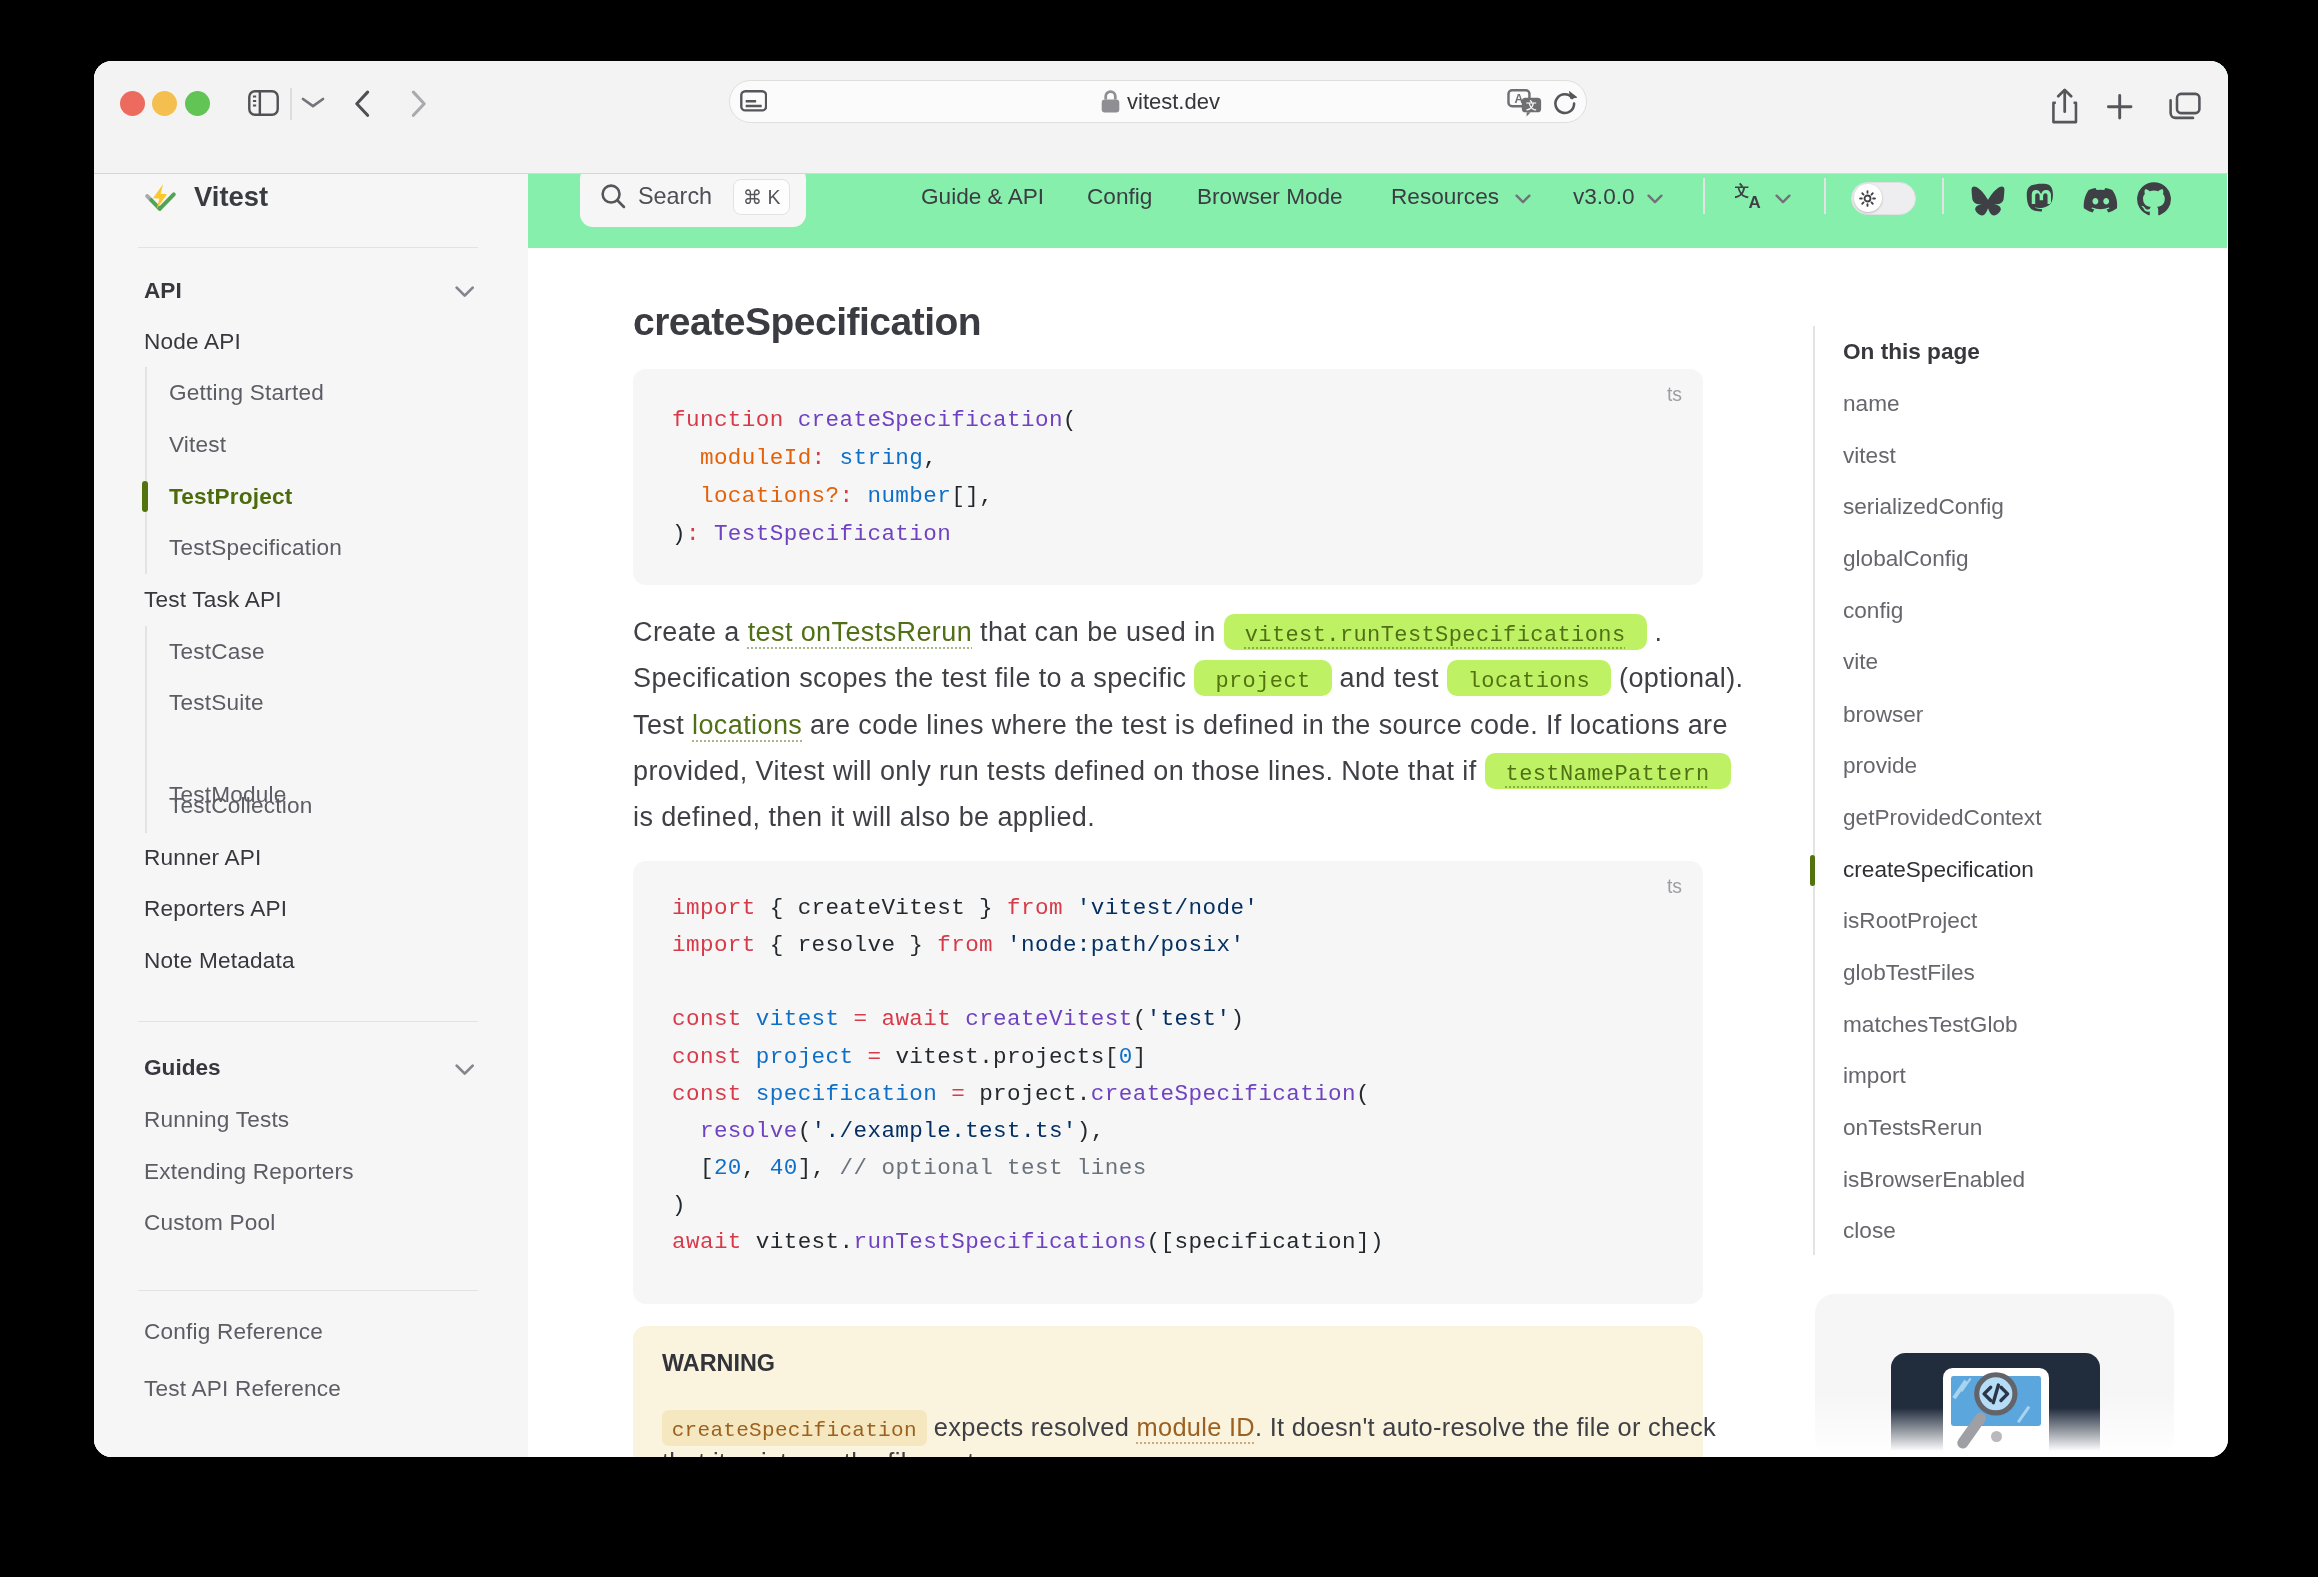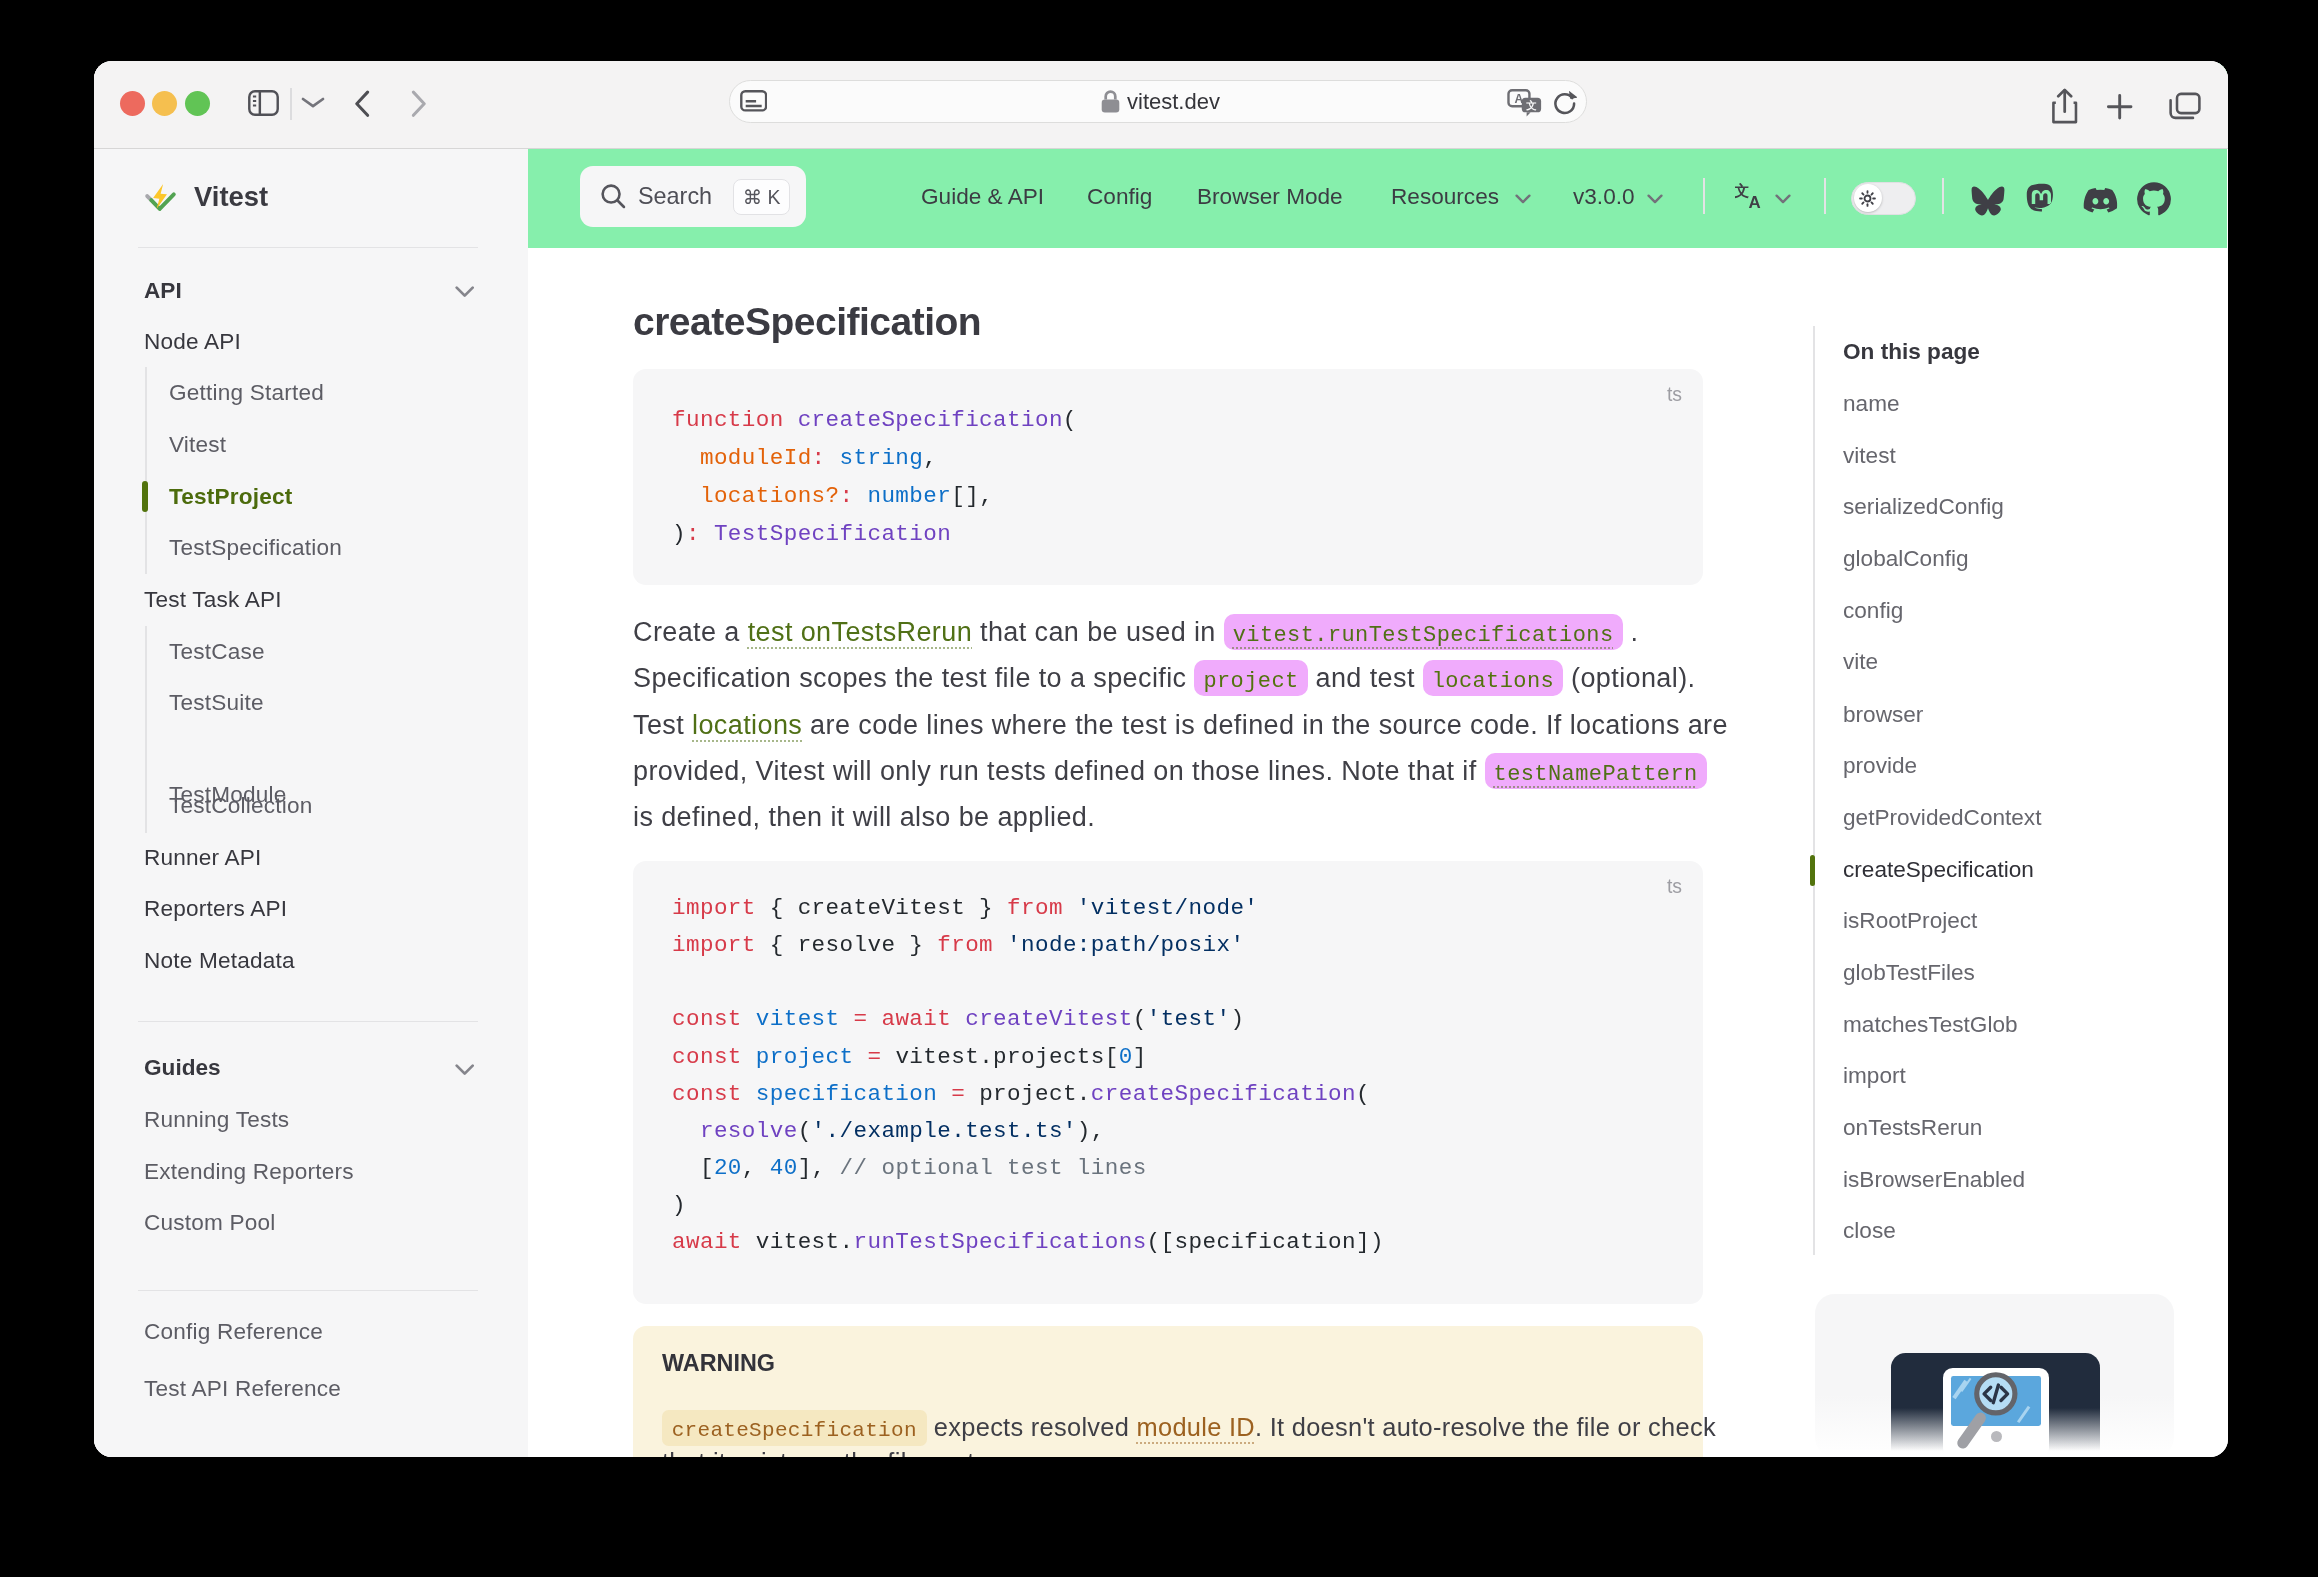--- a/index.html
+++ b/index.html
@@ -8,7 +8,7 @@
   .a { position:absolute; }
   #win { position:absolute; left:94px; top:61px; width:2134px; height:1396px; background:#fff; border-radius:18px; overflow:hidden; }
   
-  #tb { position:absolute; left:0; top:0; width:2134px; height:88px; background:#f4f3f3; border-bottom:1.6px solid #d7d6d6; z-index:5; }
+  #tb { position:absolute; left:0; top:0; width:2134px; height:113px; background:#f4f3f3; border-bottom:1.6px solid #d7d6d6; z-index:5; }
   .light { position:absolute; top:30px; width:25px; height:25px; border-radius:50%; }
   #urlbar { position:absolute; left:635px; top:19.4px; width:858px; height:43px; background:#fbfbfb; border:1.6px solid #dddddc; border-radius:22.6px; }
   .urltext { position:absolute; top:0; height:41px; line-height:41px; font-size:22px; color:#35353a; }

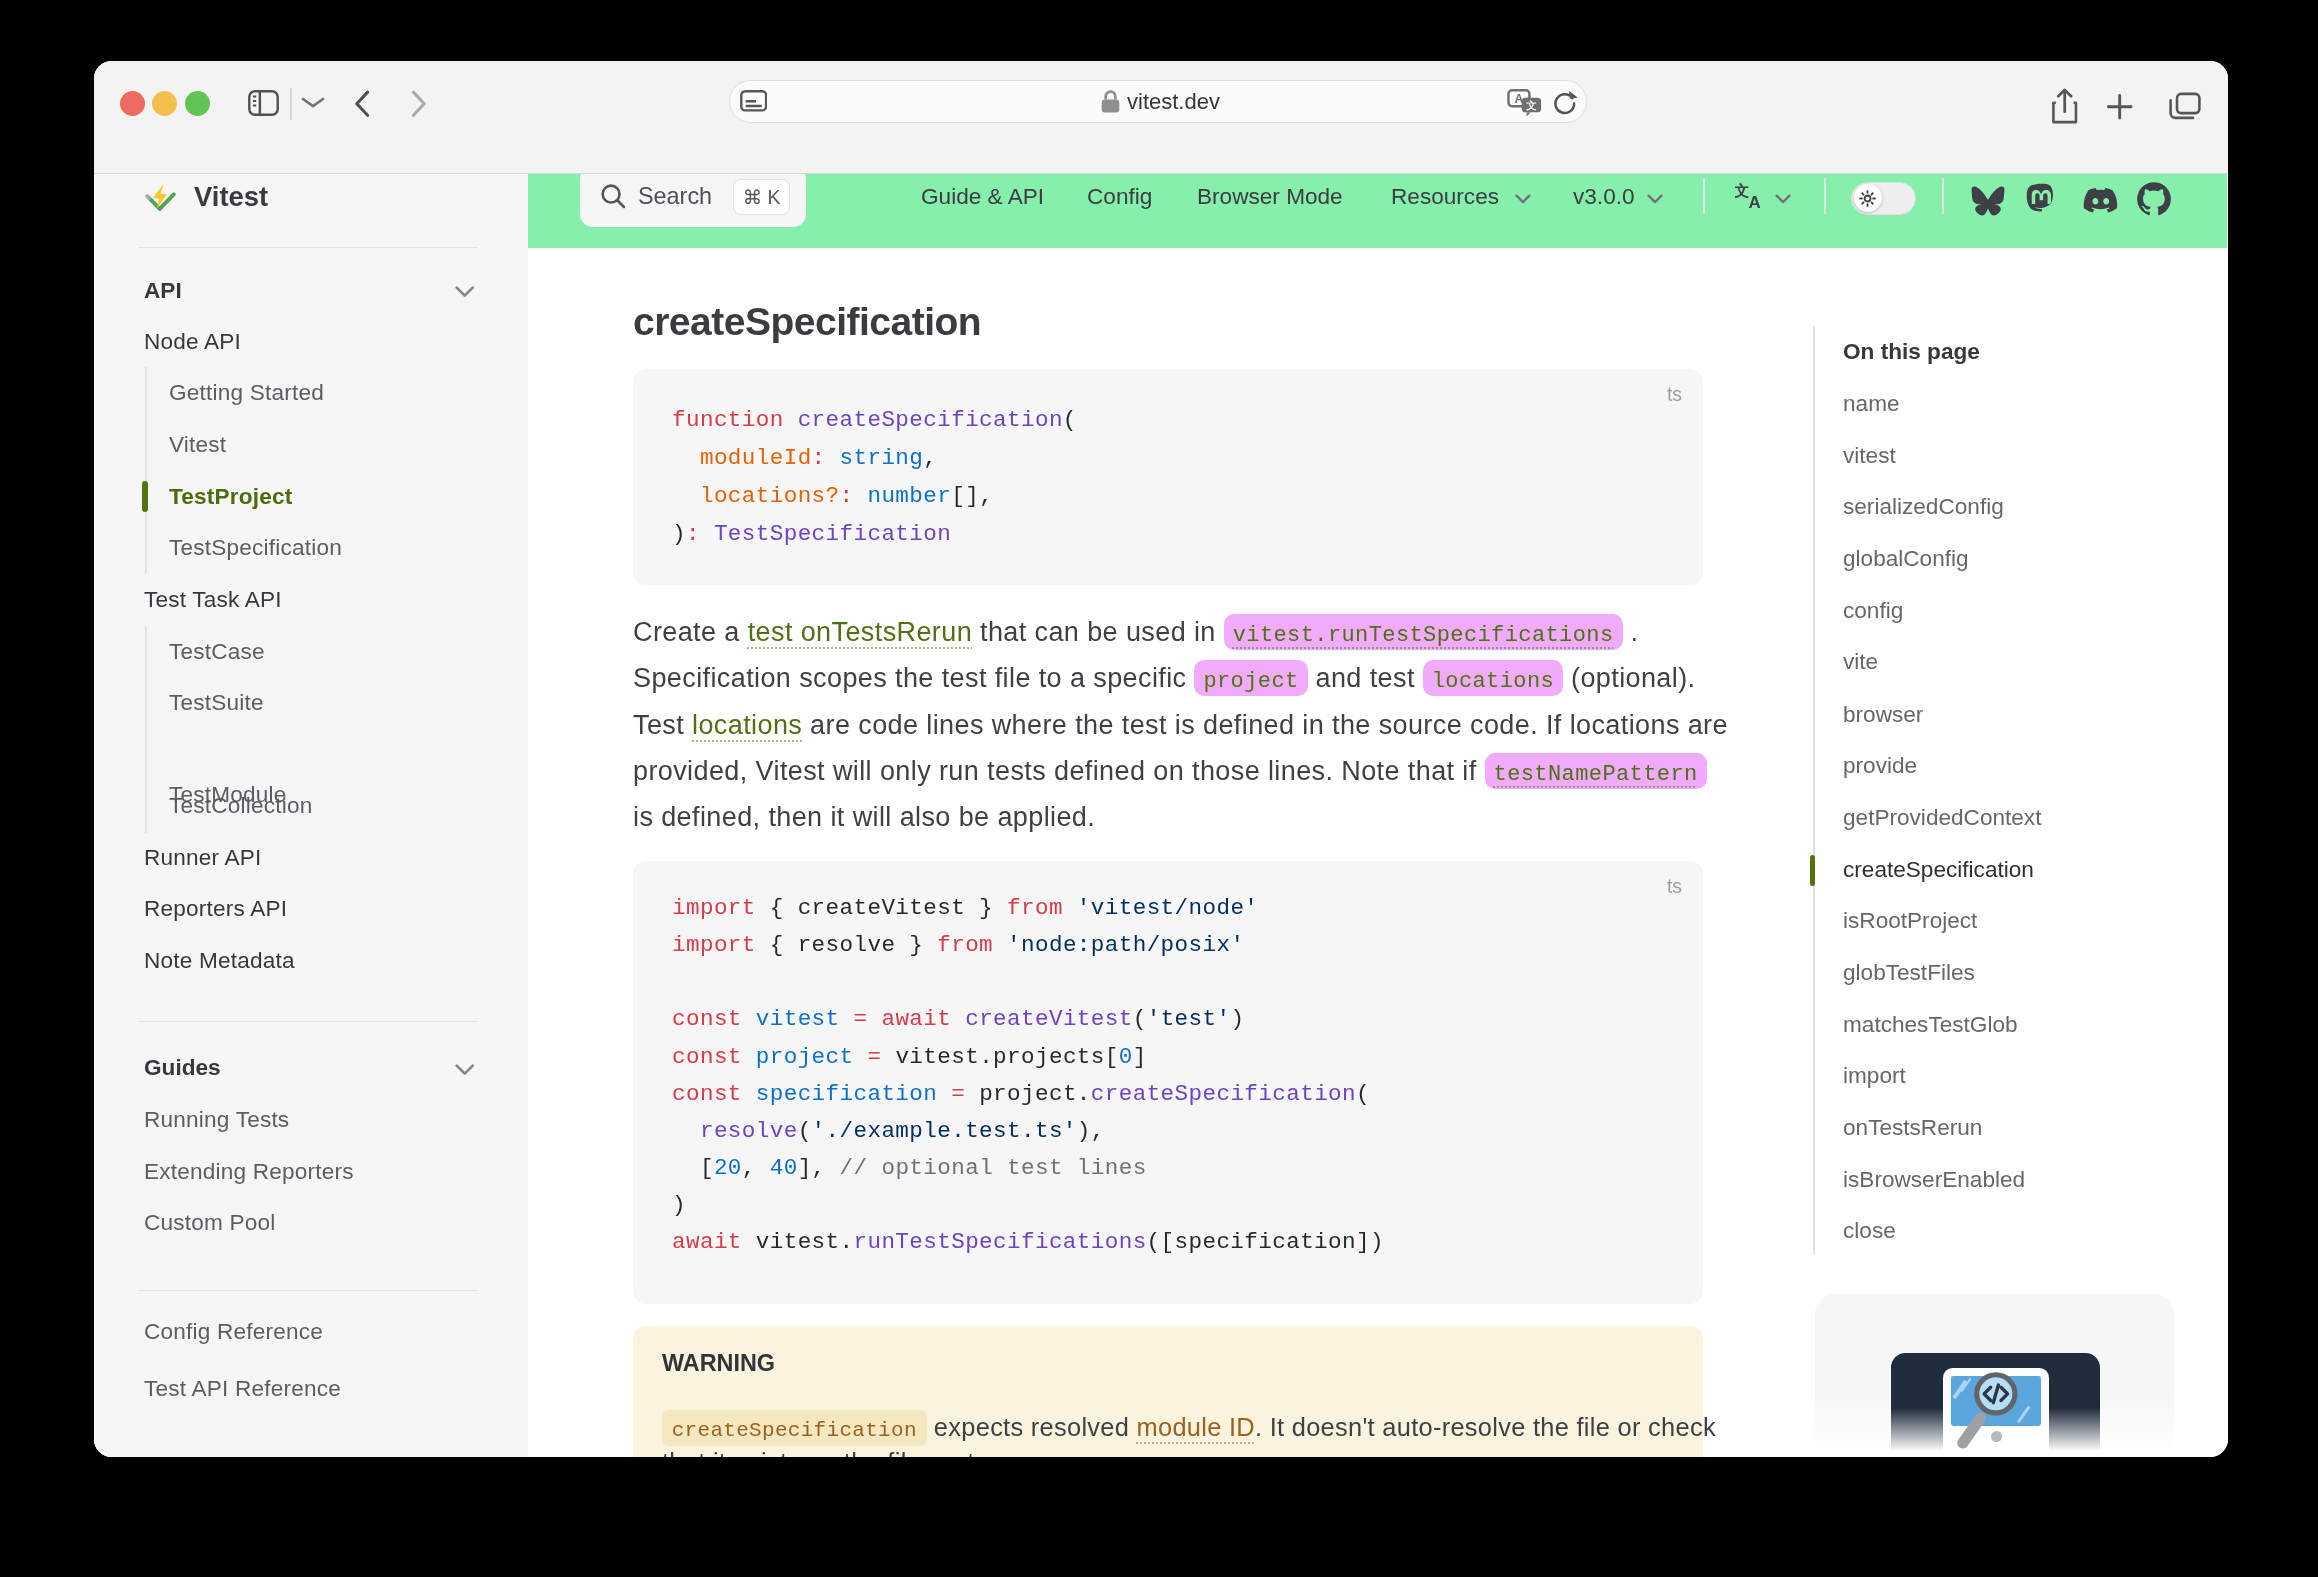--- a/index.html
+++ b/index.html
@@ -31,7 +31,7 @@
   .b { color:#0d6fc8; } .s { color:#032f62; } .c { color:#6a737d; }
   .tslab { position:absolute; top:14.5px; right:21px; font-size:19.4px; color:#9d9da3; }
   .para { position:absolute; left:539px; height:46px; line-height:46px; font-size:27px; letter-spacing:0.4px; color:#3f3f46; white-space:nowrap; }
-  .chip { display:inline-block; background:#f0abfc; border-radius:10px; font-family:"Liberation Mono", monospace; font-size:22px; color:#52730d; padding:0 9px; height:36px; line-height:43px; vertical-align:baseline; }
+  .chip { display:inline-block; background:#bef264; border-radius:10px; font-family:"Liberation Mono", monospace; font-size:22px; color:#52730d; padding:0 21px; height:36px; line-height:43px; vertical-align:baseline; }
   .glink { color:#507016; text-decoration:underline dotted #50701680; text-underline-offset:6.5px; text-decoration-thickness:2.4px; }
   
   .ot-item { position:absolute; left:1749px; height:52px; line-height:52px; font-size:22.6px; color:#66666d; white-space:nowrap; }

